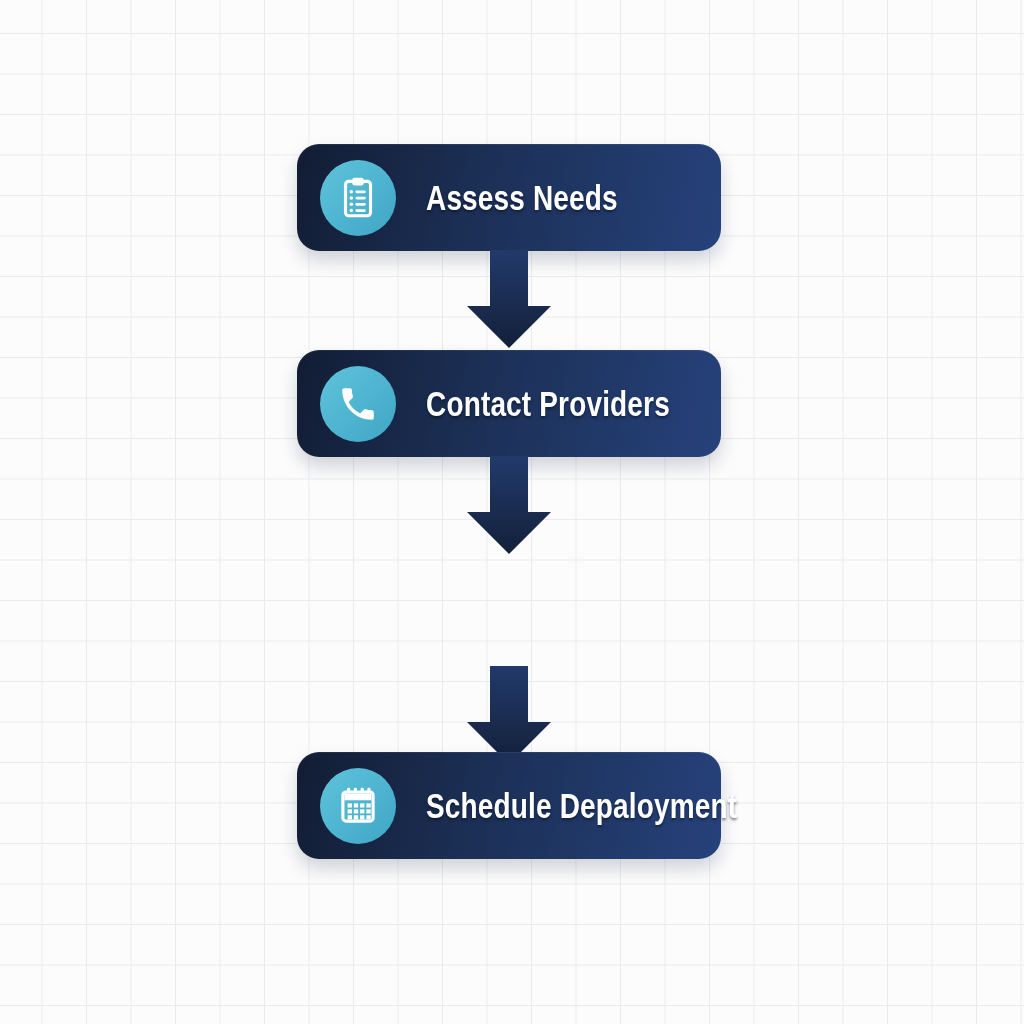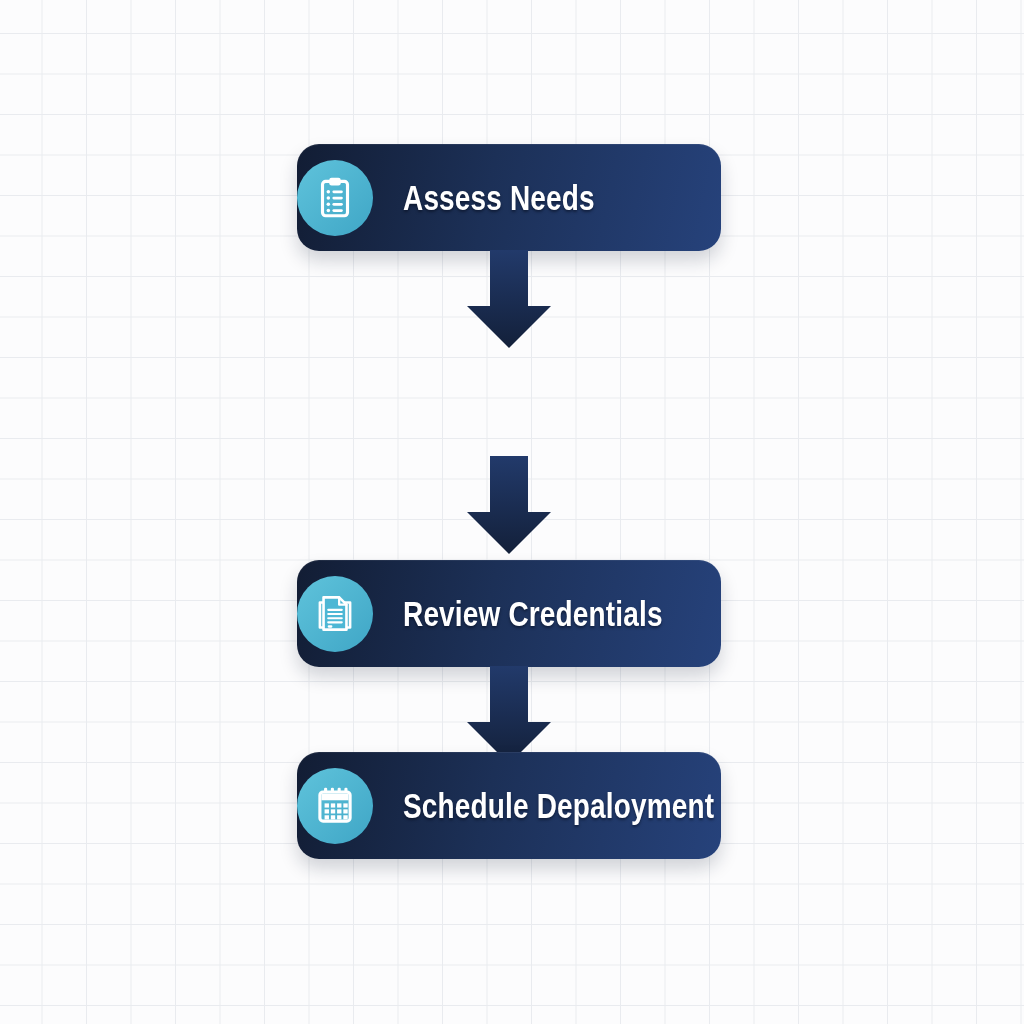--- a/index.html
+++ b/index.html
@@ -23,7 +23,7 @@
     background:linear-gradient(102deg, var(--box-dark,#121d34) 0%, var(--box-mid,#1c3057) 45%, var(--box-light,#26427b) 100%);
     box-shadow:0 10px 18px rgba(15,25,50,.18), inset 0 1px 1px rgba(255,255,255,.07);
     display:flex;align-items:center;
-    padding-left:0;box-sizing:border-box;
+    padding-left:23px;box-sizing:border-box;
   }
   .icon-circle{
     width:76px;height:76px;border-radius:50%;

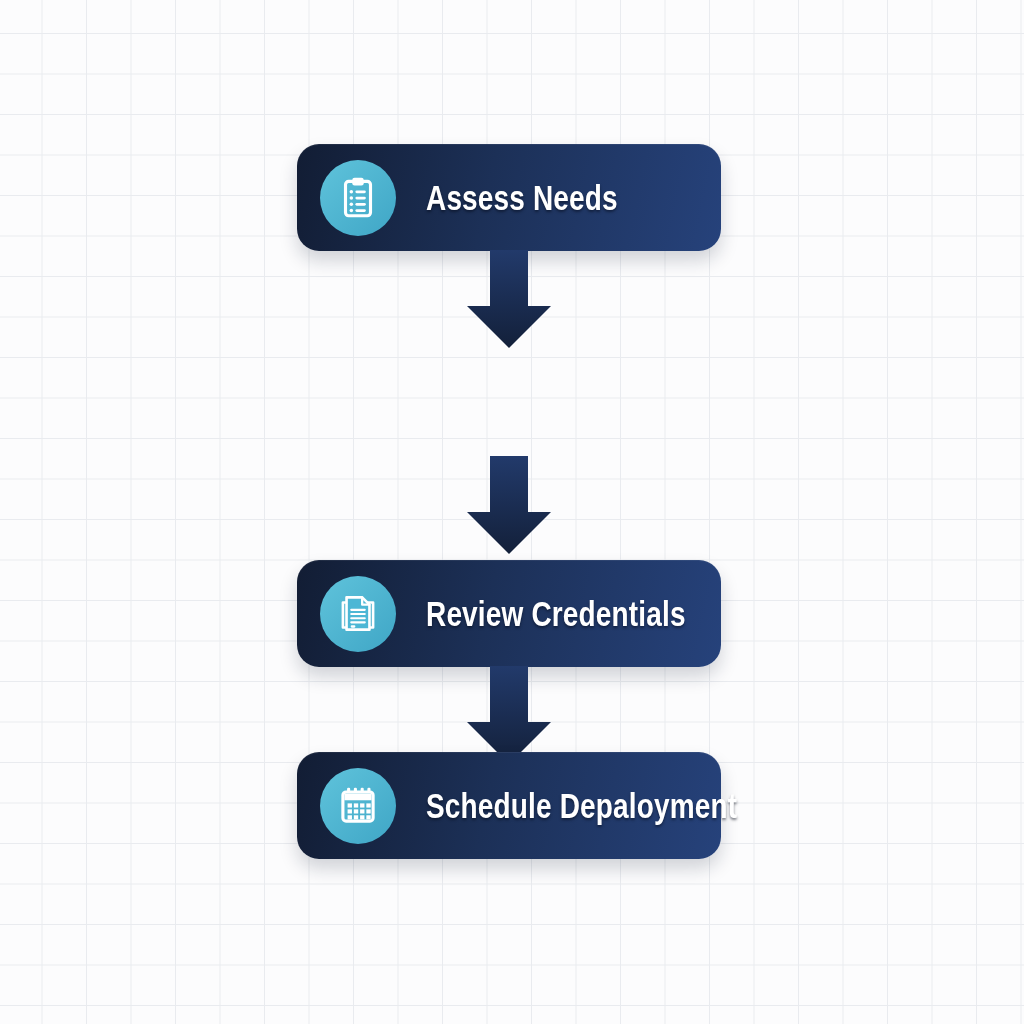--- a/index.html
+++ b/index.html
@@ -81,6 +81,14 @@
     <path d="M23 0 H61 V56 H84 L42 98 L0 56 H23 Z" fill="url(#ag1)"></path>
   </svg>
 
+  <div class="step" style="top:350px">
+    <div class="icon-circle">
+      <svg width="42" height="42" viewBox="0 0 24 24">
+        <path fill="#fff" d="M6.62 10.79c1.44 2.83 3.76 5.14 6.59 6.59l2.2-2.2c.27-.27.67-.36 1.02-.24 1.12.37 2.33.57 3.57.57.55 0 1 .45 1 1V20c0 .55-.45 1-1 1-9.39 0-17-7.61-17-17 0-.55.45-1 1-1h3.5c.55 0 1 .45 1 1 0 1.25.2 2.45.57 3.57.11.35.03.74-.25 1.02l-2.2 2.2z"></path>
+      </svg>
+    </div>
+    <span class="step-label">Contact Providers</span>
+  </div>
 
   <svg class="arrow" style="top:456px" viewBox="0 0 84 98">
     <defs>

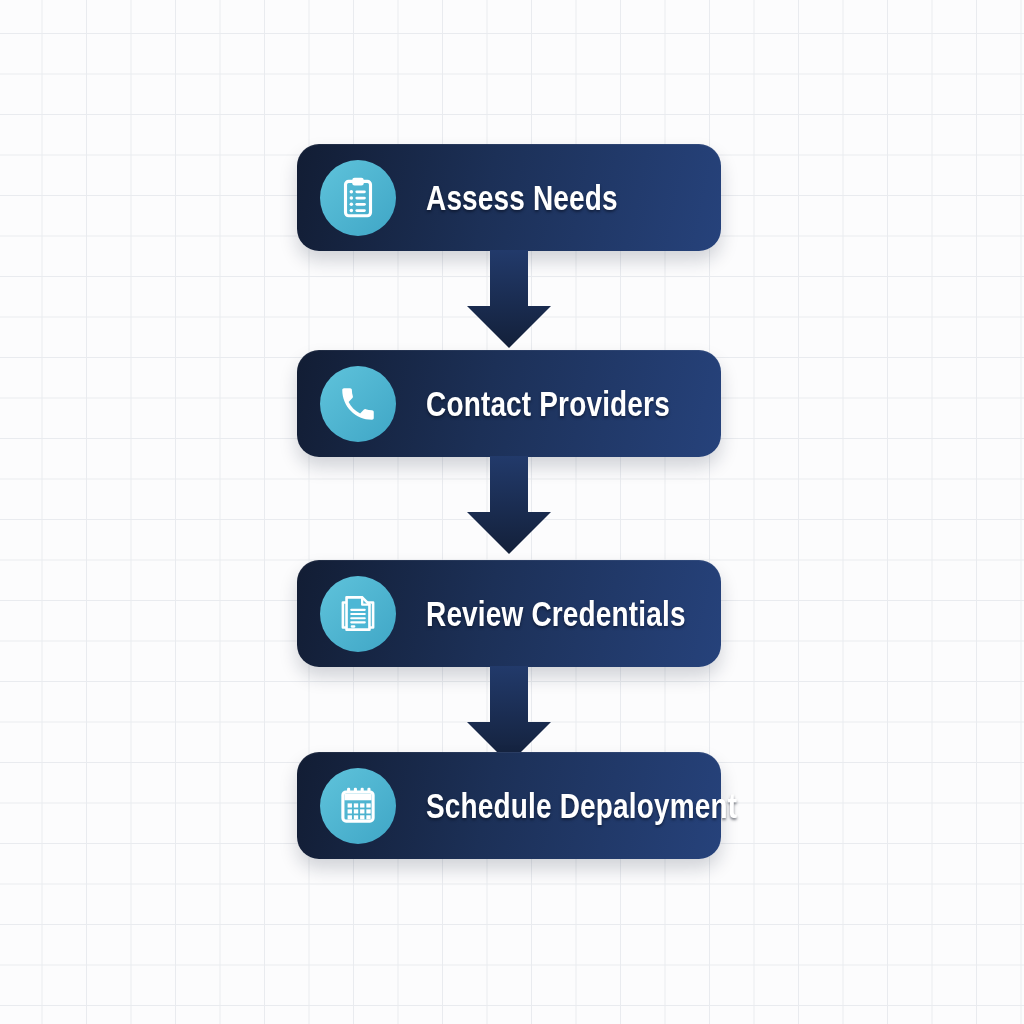--- a/index.html
+++ b/index.html
@@ -100,24 +100,6 @@
     <path d="M23 0 H61 V56 H84 L42 98 L0 56 H23 Z" fill="url(#ag2)"></path>
   </svg>
 
-  <div class="step" style="top:560px">
-    <div class="icon-circle">
-      <svg width="50" height="50" viewBox="0 0 48 48">
-        <path class="ico" stroke-width="2.5" d="M15 13 H9.5 V37 H15"></path>
-        <path class="ico" stroke-width="2.5" d="M33 13 H38.5 V37 H33"></path>
-        <path class="ico" stroke-width="2.5" d="M13 8 H28 L35 15 V39 H13 Z" style="fill:var(--icon-circle-mid,#4db7d5)"></path>
-        <path class="ico" stroke-width="2.2" d="M28 8 V15 H35"></path>
-        <g stroke="#fff" stroke-width="2" stroke-linecap="round">
-          <line x1="17.5" y1="20" x2="30.5" y2="20"></line>
-          <line x1="17.5" y1="24" x2="30.5" y2="24"></line>
-          <line x1="17.5" y1="28" x2="30.5" y2="28"></line>
-          <line x1="17.5" y1="32" x2="30.5" y2="32"></line>
-        </g>
-        <rect x="17" y="34.7" width="4.5" height="2.4" rx="1" fill="#fff"></rect>
-      </svg>
-    </div>
-    <span class="step-label">Review Credentials</span>
-  </div>
 
   <svg class="arrow" style="top:666px" viewBox="0 0 84 98">
     <defs>

